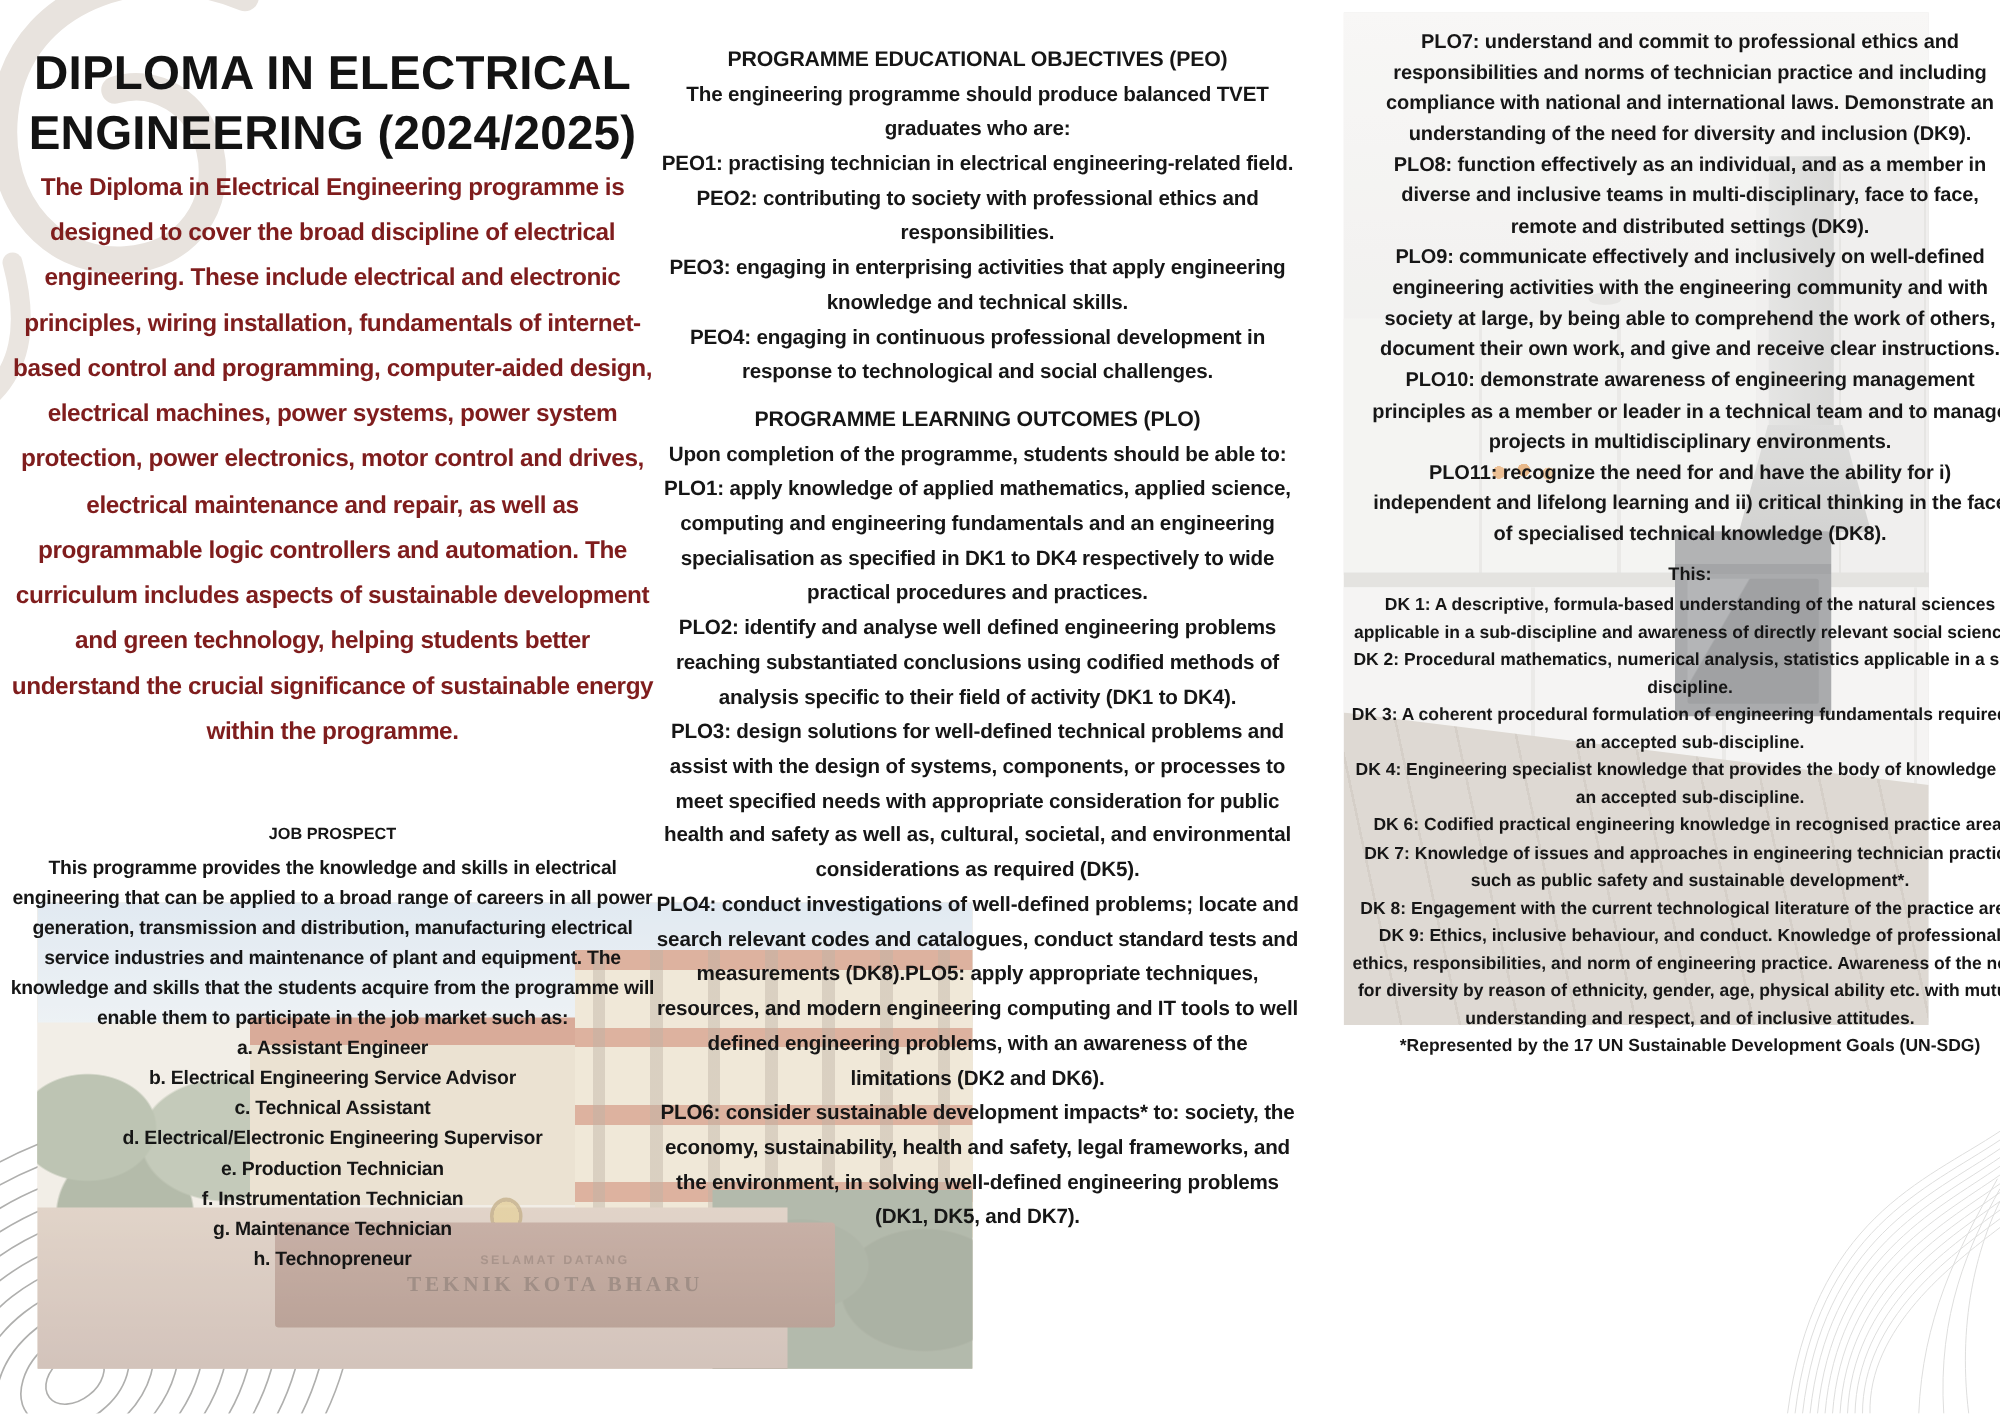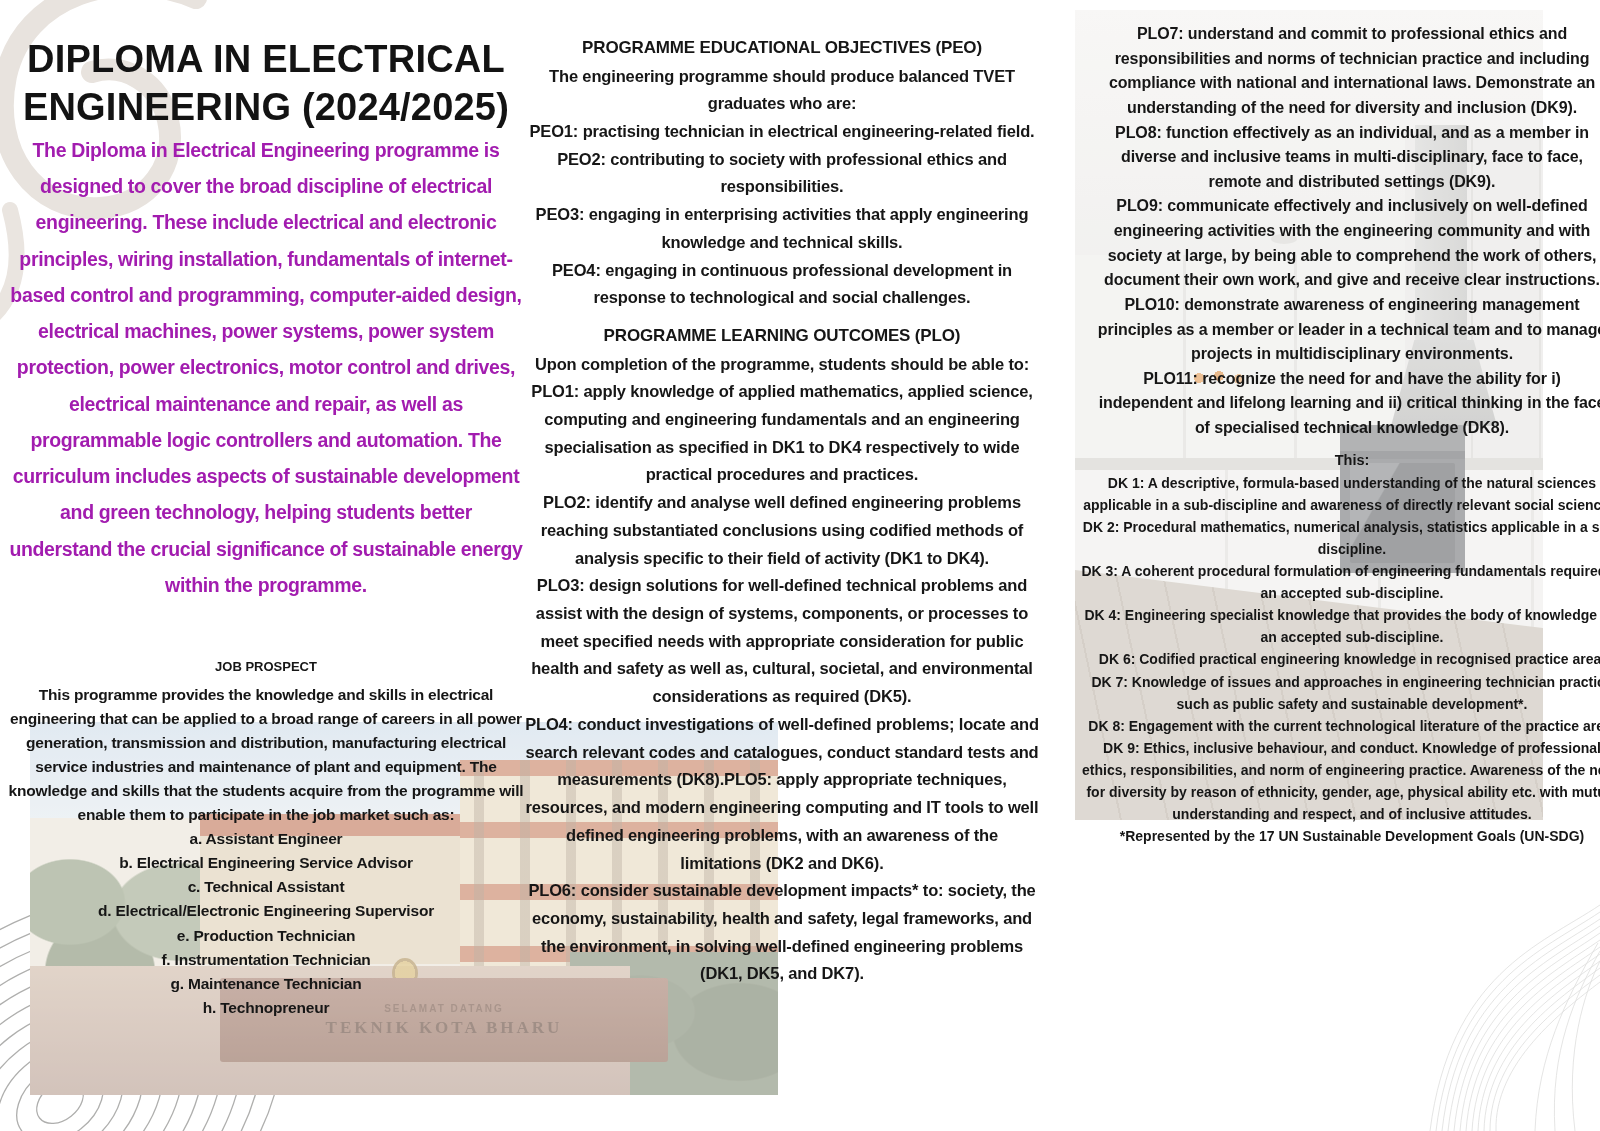--- a/index.html
+++ b/index.html
@@ -11,7 +11,7 @@
   .col p{margin:0;}
   .col1{left:8px;top:36px;width:516px;}
   .title{font-size:38px;line-height:1.26;letter-spacing:.2px;color:#131313;margin:0;}
-  .intro{margin-top:22px;font-size:19.5px;line-height:1.86;letter-spacing:-.35px;color:#a21caf;}
+  .intro{margin-top:22px;font-size:19.5px;line-height:1.86;letter-spacing:-.35px;color:#7f1d1d;}
   .jobs{margin-top:54px;font-size:15.5px;line-height:1.55;letter-spacing:-.2px;}
   .jobs .h{font-size:13px;margin-bottom:6px;letter-spacing:0;}
   .col2{left:524px;top:34px;width:516px;font-size:16.5px;line-height:1.68;letter-spacing:-.15px;}

